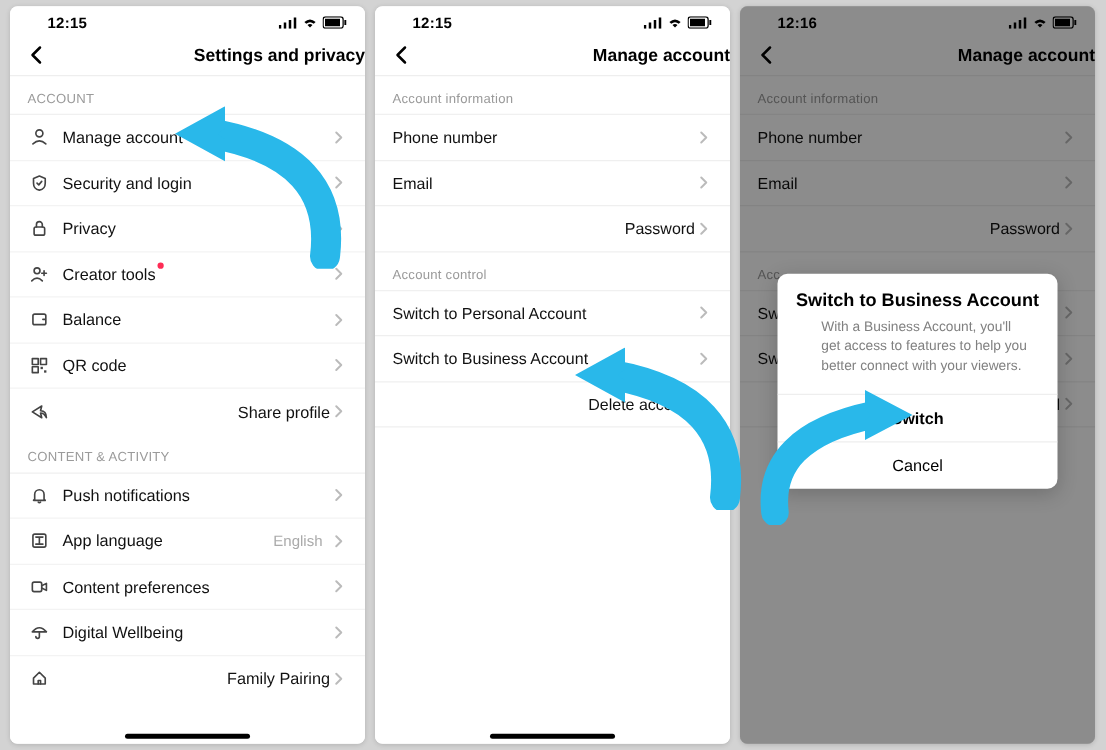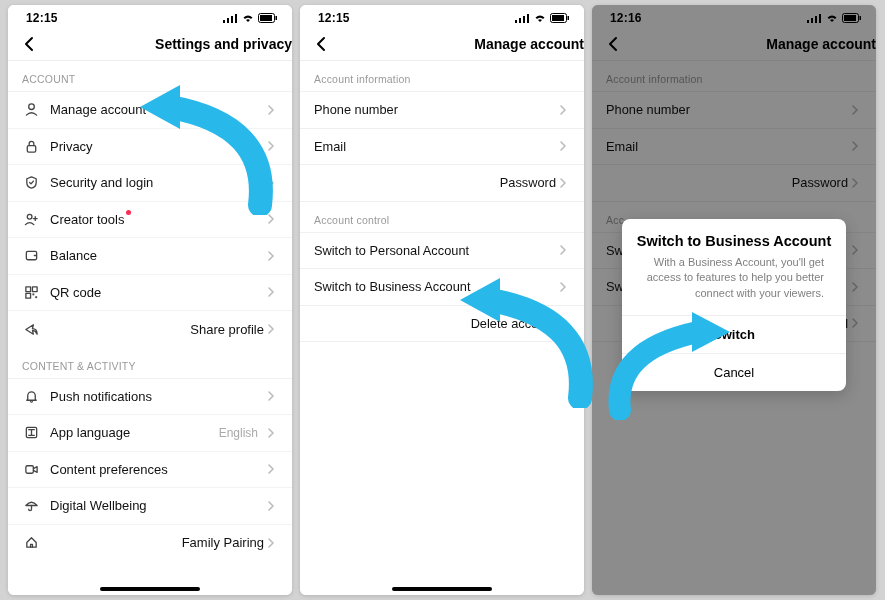--- a/index.html
+++ b/index.html
@@ -12,7 +12,7 @@
   .phone .inner { position: absolute; inset: 0; background: #fff; }
   .p3 .inner { background: #fff; }
   .p3 .dim { position: absolute; inset: 0; background: rgba(0,0,0,0.45); }
-  .status { display: flex; justify-content: space-between; align-items: center; padding: 6px 14px 2px 18px; font-size: 12px; font-weight: 600; letter-spacing: 0.2px; }
+  .status { display: flex; justify-content: space-between; align-items: center; padding: 6px 14px 2px 18px; font-size: 12px; font-weight: 600; letter-spacing: 0.2px; margin-left: 12px; }
   .status .right { display: flex; align-items: center; gap: 3px; }
   .signal, .wifi, .batt { display: inline-flex; }
   .header { display: flex; align-items: center; height: 34px; border-bottom: 1px solid #eee; padding: 0 10px; position: relative; }

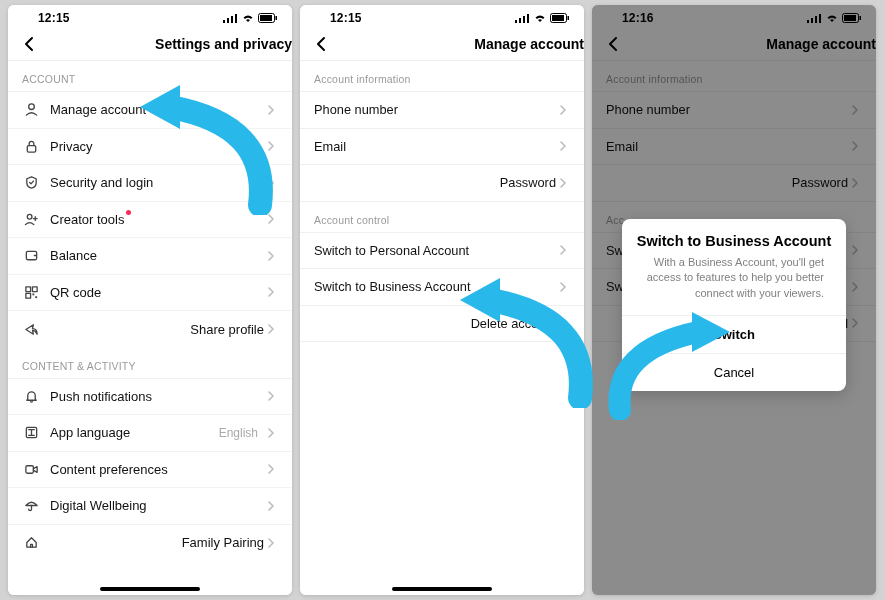--- a/index.html
+++ b/index.html
@@ -92,25 +92,25 @@
           <div class="row">
             <span class="ricon">
               <svg width="15" height="15" viewBox="0 0 16 16">
+                <path d="M8 2 L13 4 V8 Q13 13 8 14 Q3 13 3 8 V4 Z" stroke="#444" stroke-width="1.4" fill="none" stroke-linecap="round" stroke-linejoin="round"></path>
+                <path d="M6 8 L7.5 9.5 L10 6.5" stroke="#444" stroke-width="1.4" fill="none" stroke-linecap="round" stroke-linejoin="round"></path>
+              </svg>
+            </span>
+            <span class="label">Security and login</span>
+            <span class="chev">
+              <svg width="8" height="12" viewBox="0 0 8 12">
+                <path d="M2 2 L6 6 L2 10" stroke="#bbb" stroke-width="1.6" fill="none" stroke-linecap="round" stroke-linejoin="round"></path>
+              </svg>
+            </span>
+          </div>
+          <div class="row">
+            <span class="ricon">
+              <svg width="15" height="15" viewBox="0 0 16 16">
                 <rect x="3.5" y="7" width="9" height="7" rx="1.5" stroke="#444" stroke-width="1.4" fill="none" stroke-linecap="round" stroke-linejoin="round"></rect>
                 <path d="M5.5 7 V5 a2.5 2.5 0 0 1 5 0 V7" stroke="#444" stroke-width="1.4" fill="none" stroke-linecap="round" stroke-linejoin="round"></path>
               </svg>
             </span>
             <span class="label">Privacy</span>
-            <span class="chev">
-              <svg width="8" height="12" viewBox="0 0 8 12">
-                <path d="M2 2 L6 6 L2 10" stroke="#bbb" stroke-width="1.6" fill="none" stroke-linecap="round" stroke-linejoin="round"></path>
-              </svg>
-            </span>
-          </div>
-          <div class="row">
-            <span class="ricon">
-              <svg width="15" height="15" viewBox="0 0 16 16">
-                <path d="M8 2 L13 4 V8 Q13 13 8 14 Q3 13 3 8 V4 Z" stroke="#444" stroke-width="1.4" fill="none" stroke-linecap="round" stroke-linejoin="round"></path>
-                <path d="M6 8 L7.5 9.5 L10 6.5" stroke="#444" stroke-width="1.4" fill="none" stroke-linecap="round" stroke-linejoin="round"></path>
-              </svg>
-            </span>
-            <span class="label">Security and login</span>
             <span class="chev">
               <svg width="8" height="12" viewBox="0 0 8 12">
                 <path d="M2 2 L6 6 L2 10" stroke="#bbb" stroke-width="1.6" fill="none" stroke-linecap="round" stroke-linejoin="round"></path>

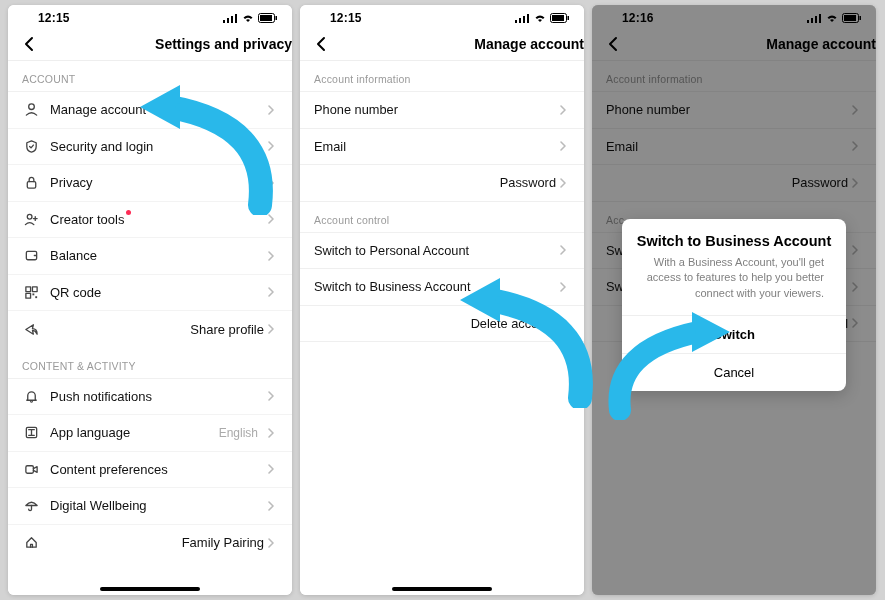--- a/index.html
+++ b/index.html
@@ -32,7 +32,7 @@
   .p2 .row .label, .p3 .row .label { font-size: 12.8px; }
   .modal { position: absolute; left: 30px; right: 30px; top: 214px; background: #fff; border-radius: 8px; box-shadow: 0 4px 16px rgba(0,0,0,0.2); z-index: 5; overflow: hidden; }
   .modal .mtitle { font-size: 14.5px; font-weight: 700; text-align: center; padding: 14px 14px 6px; }
-  .modal .mdesc { font-size: 11px; color: #808080; text-align: right; padding: 0 22px 14px; line-height: 1.4; }
+  .modal .mdesc { font-size: 11px; color: #808080; text-align: left; padding: 0 22px 14px; line-height: 1.4; margin-left: 13px; }
   .modal .mbtn { border-top: 1px solid #eee; text-align: center; padding: 11px 0; font-size: 13px; cursor: pointer; }
   .modal .mbtn.primary { font-weight: 700; }
   .homebar { position: absolute; bottom: 4px; left: 50%; transform: translateX(-50%); width: 100px; height: 4px; background: #000; border-radius: 3px; }

